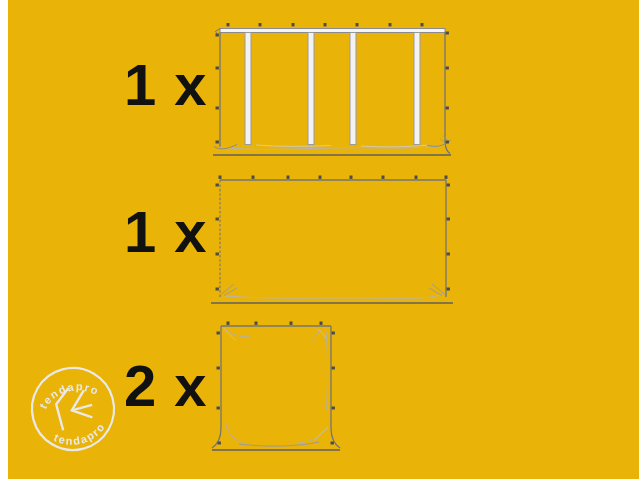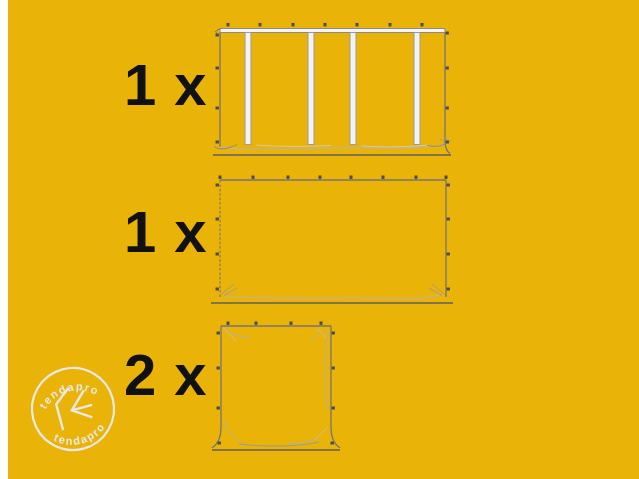--- a/index.html
+++ b/index.html
@@ -94,7 +94,7 @@
     </g>
   </svg>
 
-  <div class="qty-label" style="left:116px;top:346px;">2 x</div>
+  <div class="qty-label" style="left:116px;top:357px;">2 x</div>
 
   <svg class="panel" style="left:201px;top:318px;" width="134" height="140" viewBox="0 0 134 140">
     <g stroke="#757575" fill="none" stroke-width="1.3">

